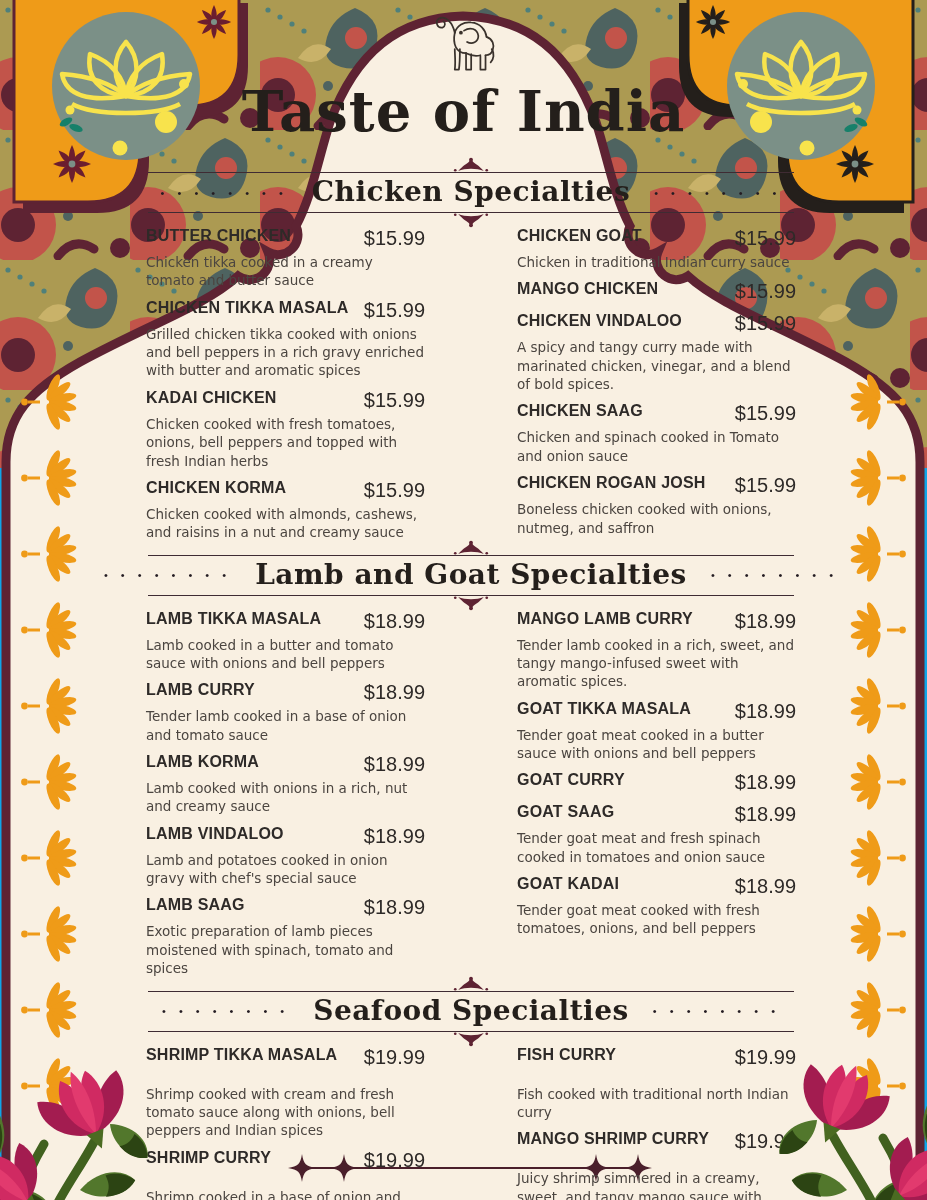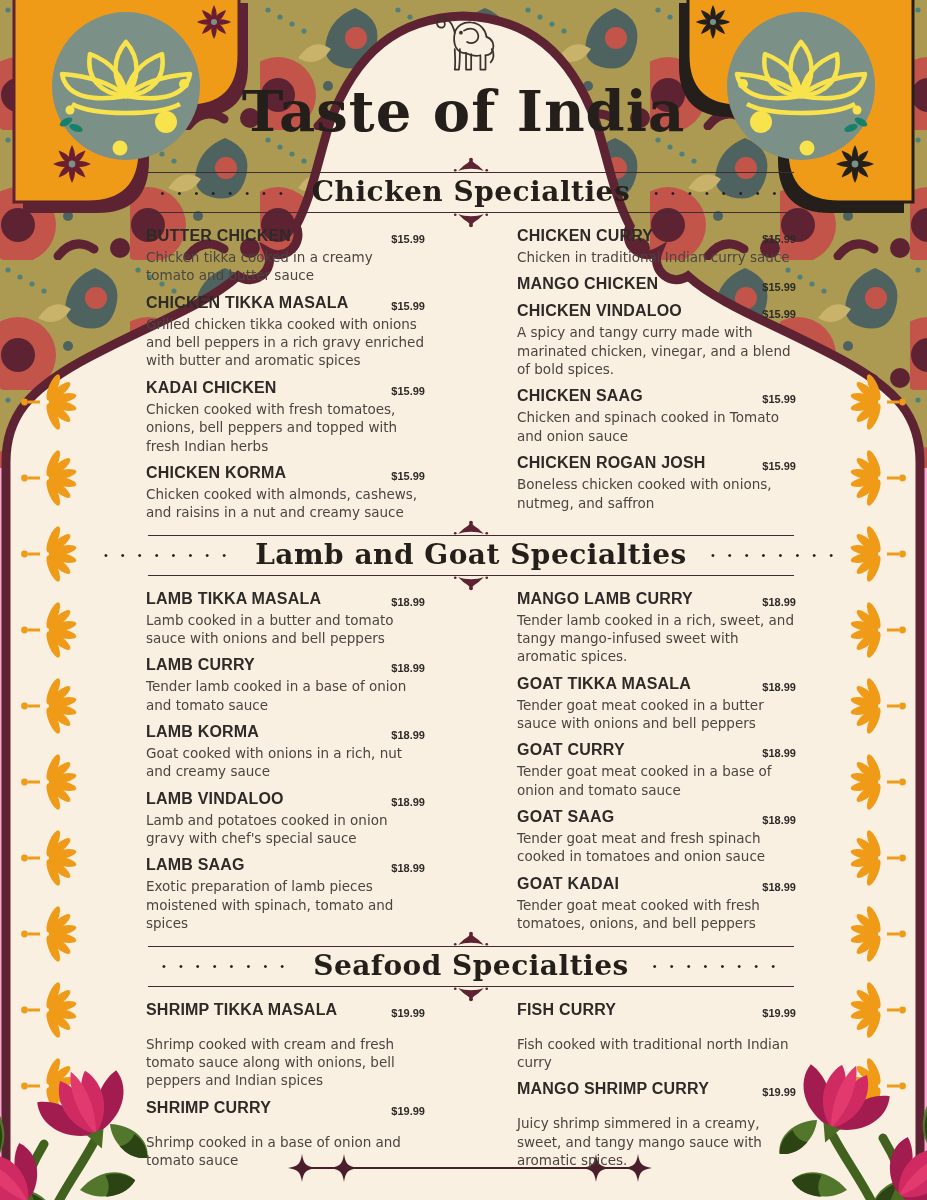--- a/index.html
+++ b/index.html
@@ -3,7 +3,7 @@
 <meta charset="utf-8">
 <style>
   html,body{margin:0;padding:0;background:#d8d2c6;}
-  .page{position:relative;width:927px;height:1200px;overflow:hidden;background:#f9a8d4;
+  .page{position:relative;width:927px;height:1200px;overflow:hidden;background:#0ea5e9;
         font-family:"Liberation Sans",sans-serif;}
   .layer{position:absolute;inset:0;pointer-events:none;}
   .bg{z-index:1;}

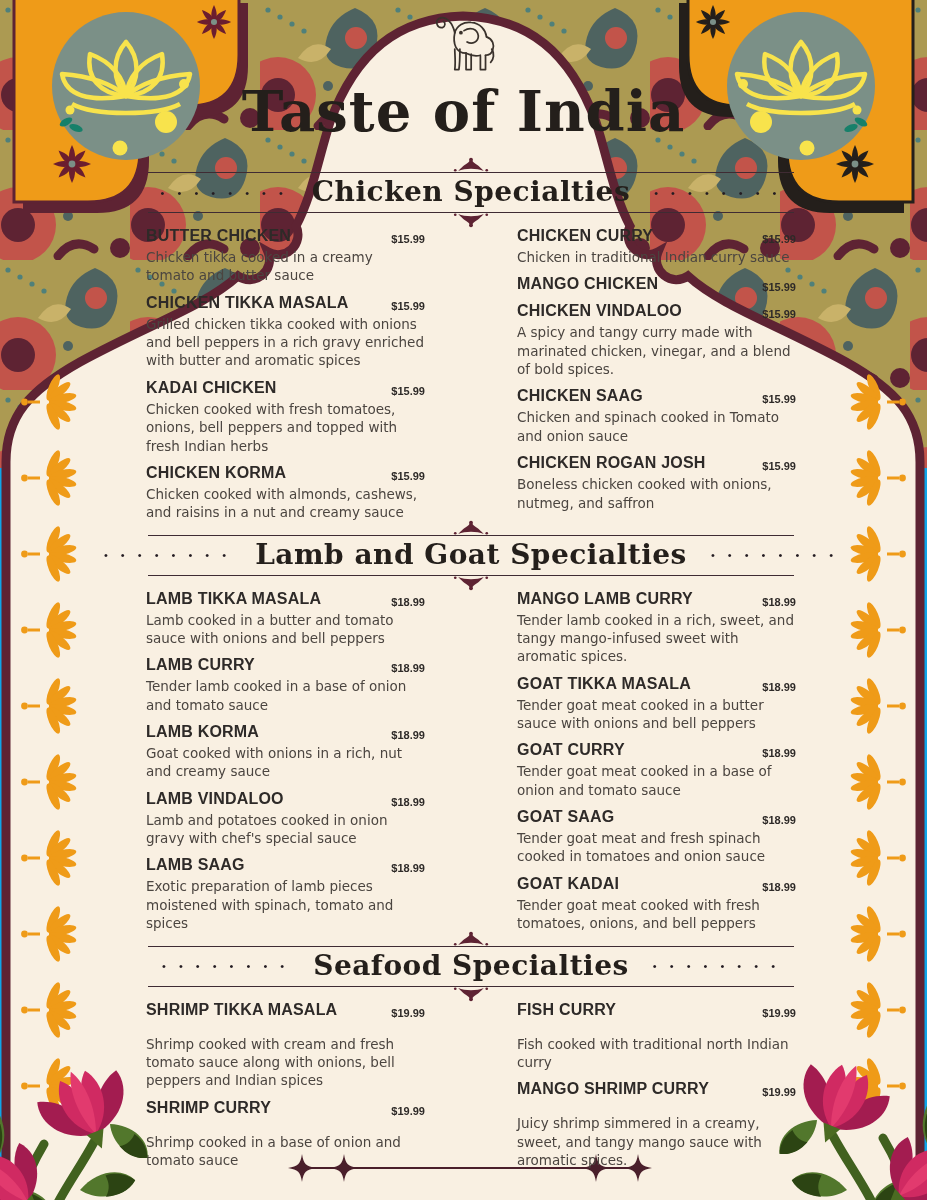--- a/index.html
+++ b/index.html
@@ -25,7 +25,7 @@
   .cols{display:flex;gap:92px;padding:14px 0 4px;}
   .col{width:279px;flex:0 0 auto;}
   .item{margin-bottom:9px;}
-  .row{display:flex;justify-content:space-between;align-items:flex-end;gap:0;}
+  .row{display:flex;justify-content:space-between;align-items:flex-start;gap:0;}
   .nm{font-weight:700;font-size:16px;color:#2e2a28;letter-spacing:.2px;}
   .pr{font-weight:700;font-size:11px;color:#2e2a28;white-space:nowrap;}
   .ds{font-family:"DejaVu Sans",sans-serif;font-size:13.5px;line-height:1.36;color:#4b4540;margin-top:3px;}

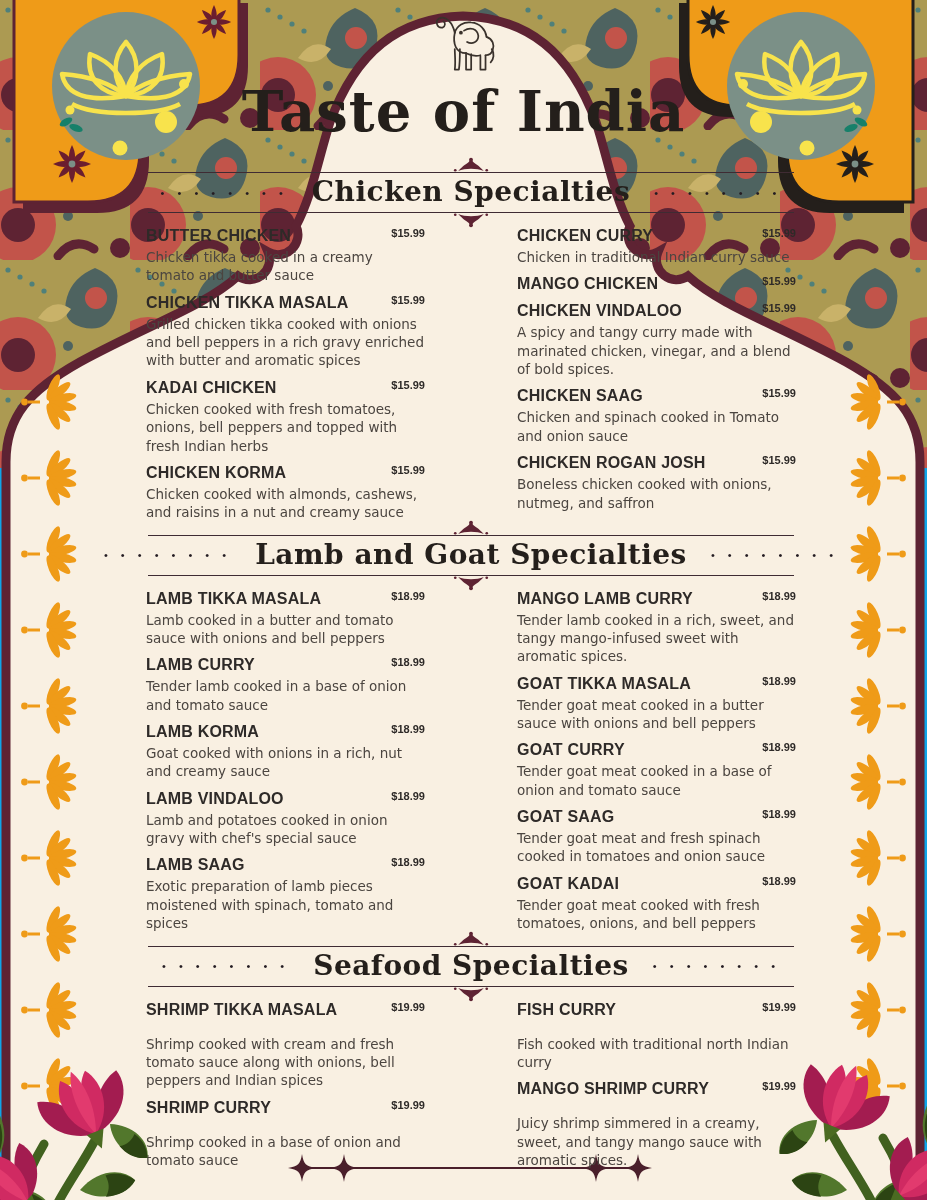--- a/index.html
+++ b/index.html
@@ -27,7 +27,7 @@
   .item{margin-bottom:9px;}
   .row{display:flex;justify-content:space-between;align-items:flex-start;gap:0;}
   .nm{font-weight:700;font-size:16px;color:#2e2a28;letter-spacing:.2px;}
-  .pr{font-weight:700;font-size:11px;color:#2e2a28;white-space:nowrap;}
+  .pr{font-weight:400;font-size:20px;color:#2e2a28;white-space:nowrap;}
   .ds{font-family:"DejaVu Sans",sans-serif;font-size:13.5px;line-height:1.36;color:#4b4540;margin-top:3px;}
   .tight .ds{margin-top:16px;}
   svg{display:block;}

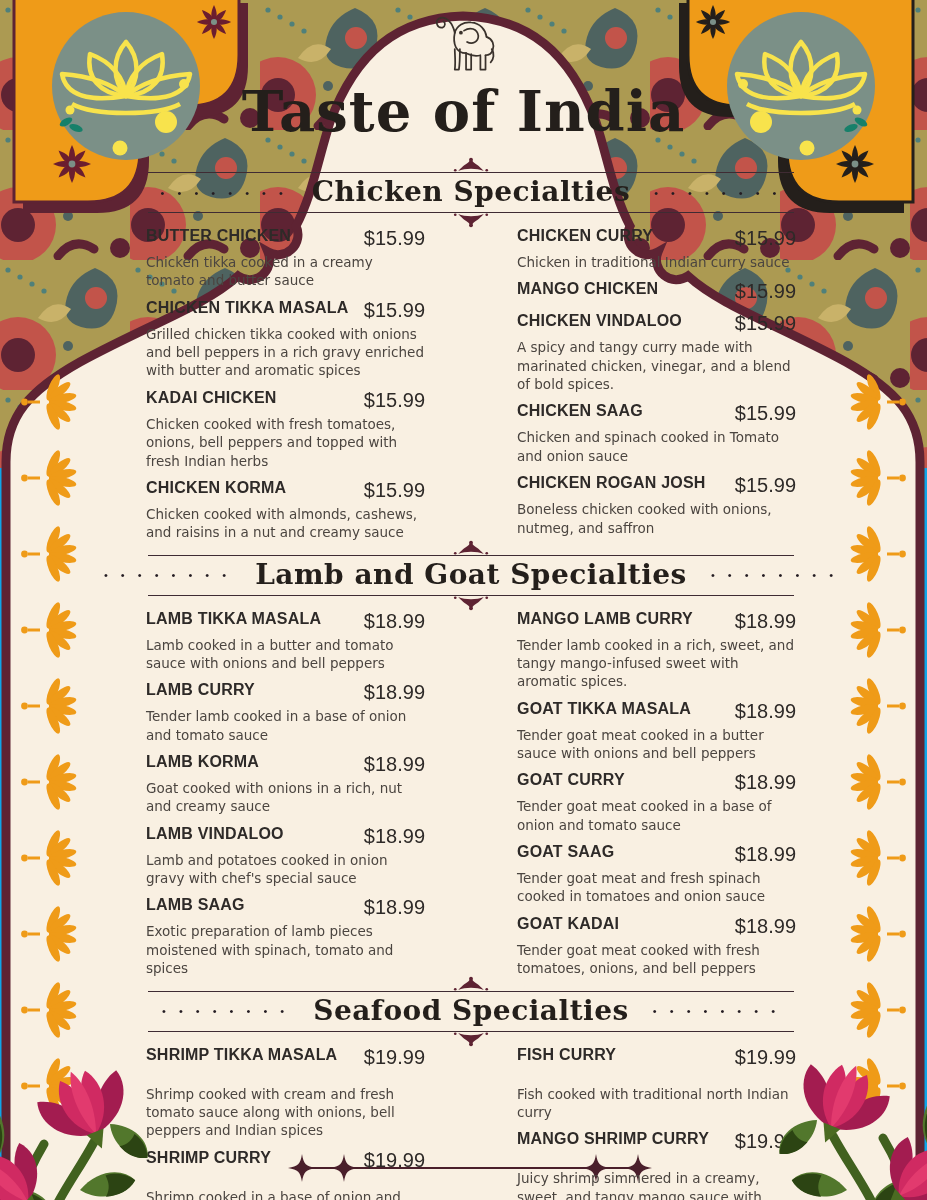--- a/index.html
+++ b/index.html
@@ -287,7 +287,7 @@
         <div class="col">
           <div class="item">
             <div class="row">
-                <span class="nm">CHICKEN CURRY</span>
+                <span class="nm">CHICKEN GOAT</span>
                 <span class="pr">$15.99</span>
               </div>
             <div class="ds">Chicken in traditional Indian curry sauce</div>

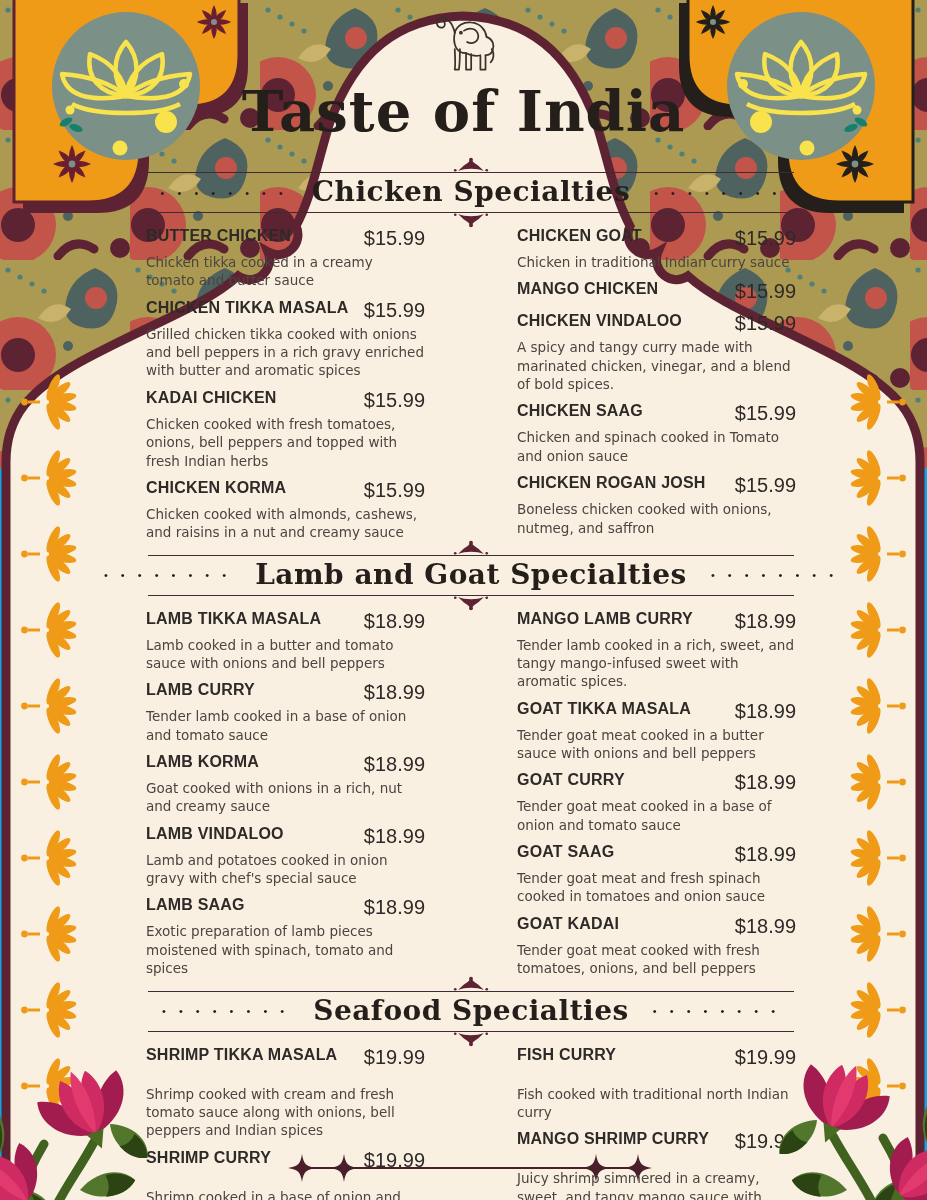--- a/index.html
+++ b/index.html
@@ -360,7 +360,7 @@
                 <span class="nm">LAMB KORMA</span>
                 <span class="pr">$18.99</span>
               </div>
-            <div class="ds">Goat cooked with onions in a rich, nut and creamy sauce</div>
+            <div class="ds">Lamb cooked with onions in a rich, nut and creamy sauce</div>
           </div>
           <div class="item">
             <div class="row">

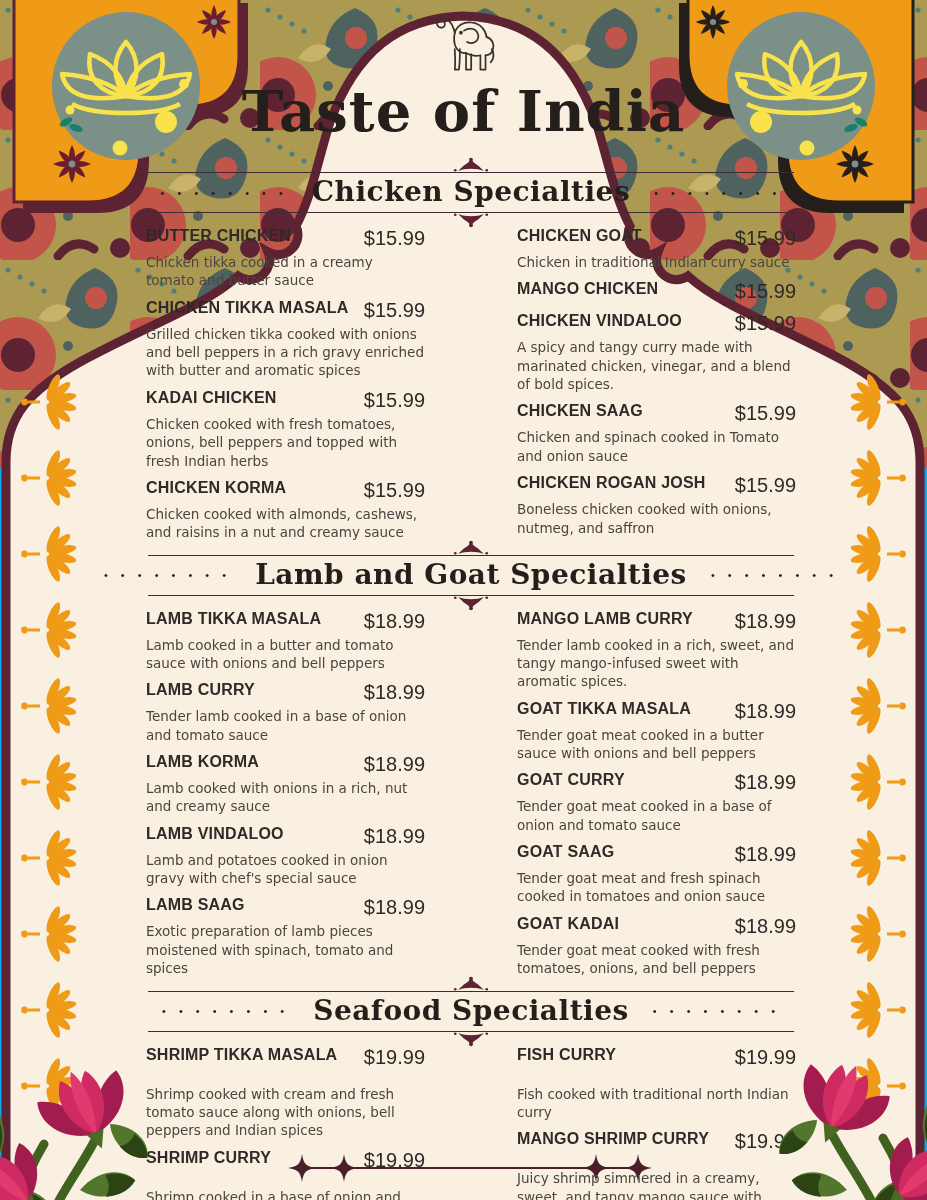--- a/index.html
+++ b/index.html
@@ -397,7 +397,6 @@
                 <span class="nm">GOAT CURRY</span>
                 <span class="pr">$18.99</span>
               </div>
-            <div class="ds">Tender goat meat cooked in a base of onion and tomato sauce</div>
           </div>
           <div class="item">
             <div class="row">

